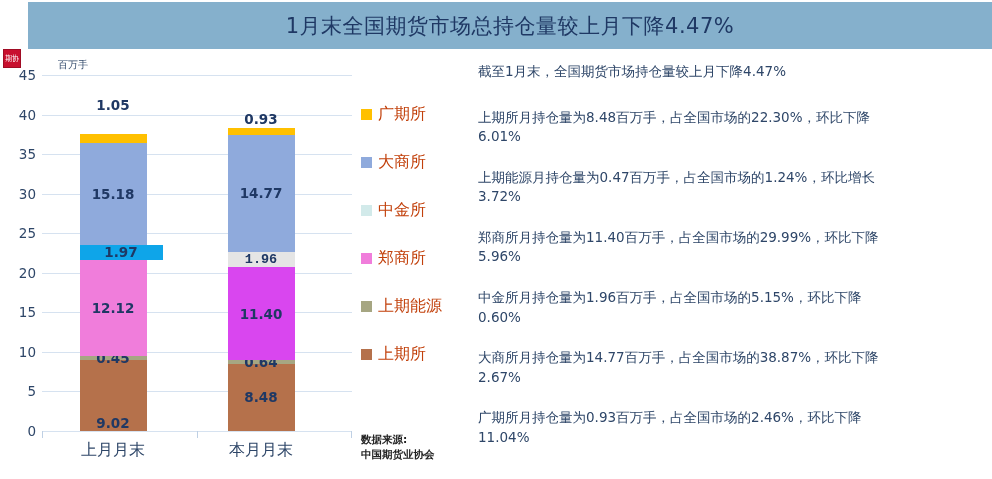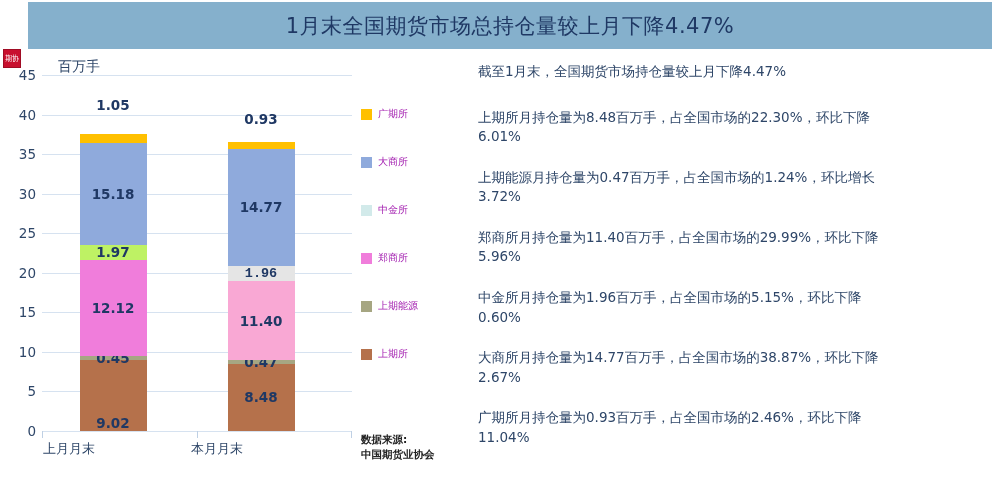--- a/index.html
+++ b/index.html
@@ -101,7 +101,7 @@
     position: absolute;
     left: 58px;
     top: 3px;
-    font-size: 14px;
+    font-size: 10px;
     color: #2E4668;
   }
   #baseline {

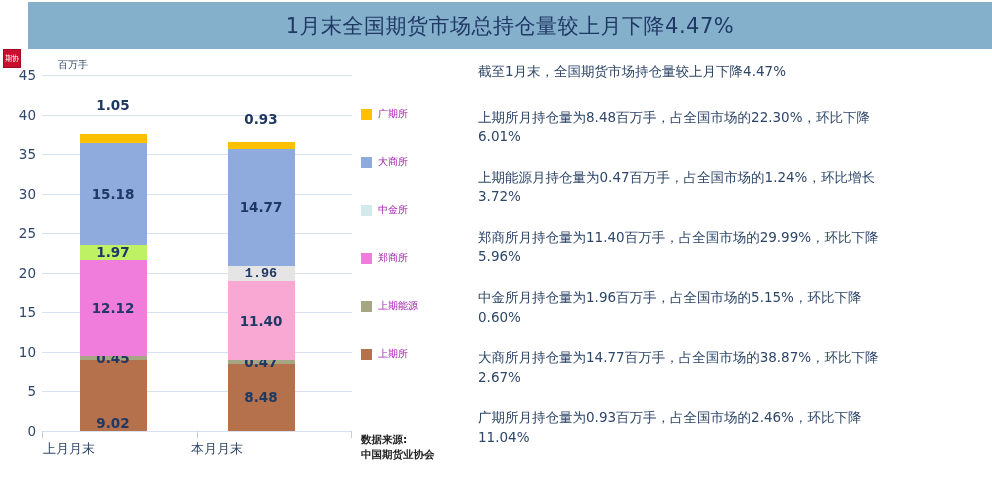--- a/index.html
+++ b/index.html
@@ -184,8 +184,8 @@
     flex: 0 0 auto;
   }
   .legend-text {
-    font-size: 10px;
-    color: #a21caf;
+    font-size: 16px;
+    color: #c2410c;
     white-space: nowrap;
   }
   #source {

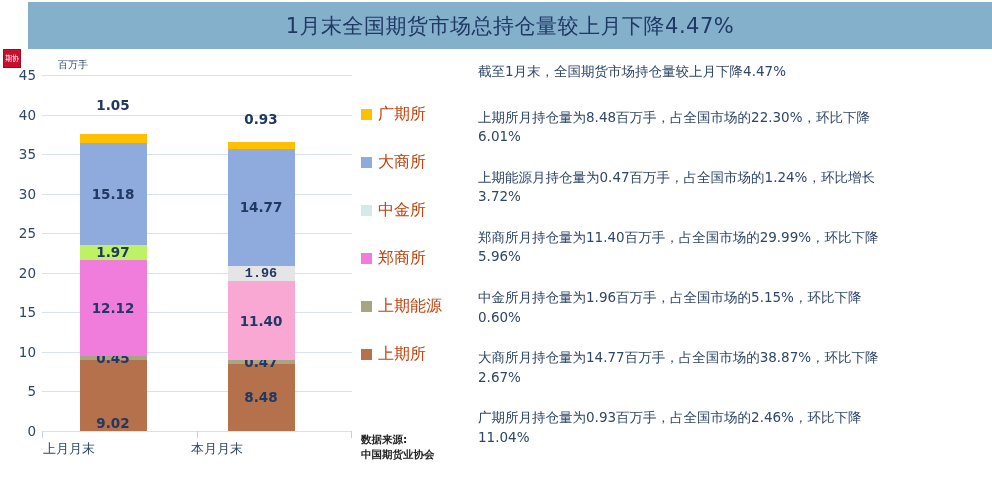--- a/index.html
+++ b/index.html
@@ -262,7 +262,7 @@
         <div class="seg" title="郑商所" style="height: 95.8827px; background: rgb(240, 125, 219);">
           <span class="seg-label">12.12</span>
         </div>
-        <div class="seg thin" title="中金所" style="height: 15.5849px; background: #bef264;">
+        <div class="seg thin" title="中金所" style="height: 15.5849px; background: #0ea5e9; padding-left: 16px;">
           <span class="seg-label">1.97</span>
         </div>
         <div class="seg" title="大商所" style="height: 102px; background: rgb(143, 170, 220);">

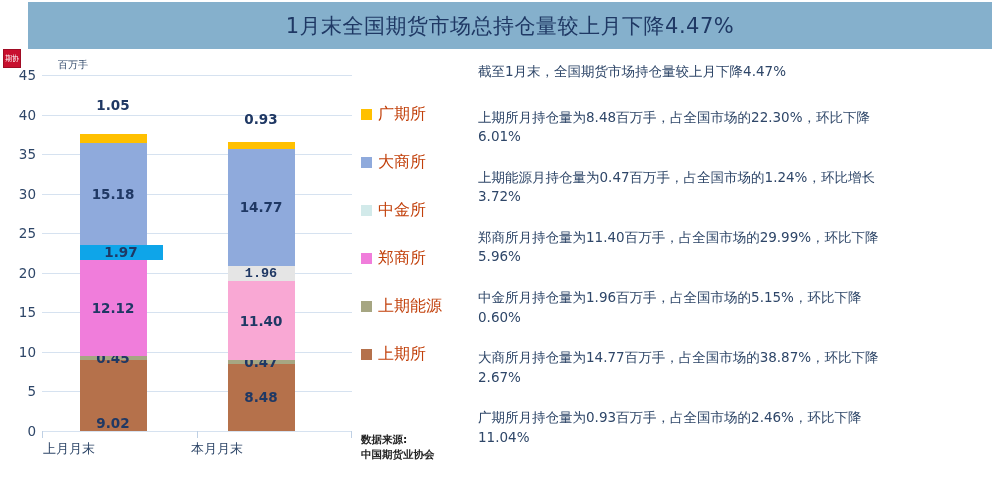--- a/index.html
+++ b/index.html
@@ -279,7 +279,7 @@
         <div class="seg thin" title="上期能源" style="height: 3.71822px; background: rgb(166, 166, 130);">
           <span class="seg-label">0.47</span>
         </div>
-        <div class="seg" title="郑商所" style="height: 79px; background: #f9a8d4;">
+        <div class="seg" title="郑商所" style="height: 93px; background: #d946ef;">
           <span class="seg-label">11.40</span>
         </div>
         <div class="seg thin" title="中金所" style="height: 15.5058px; background: #e5e5e5; font-family: Liberation Mono, monospace;">

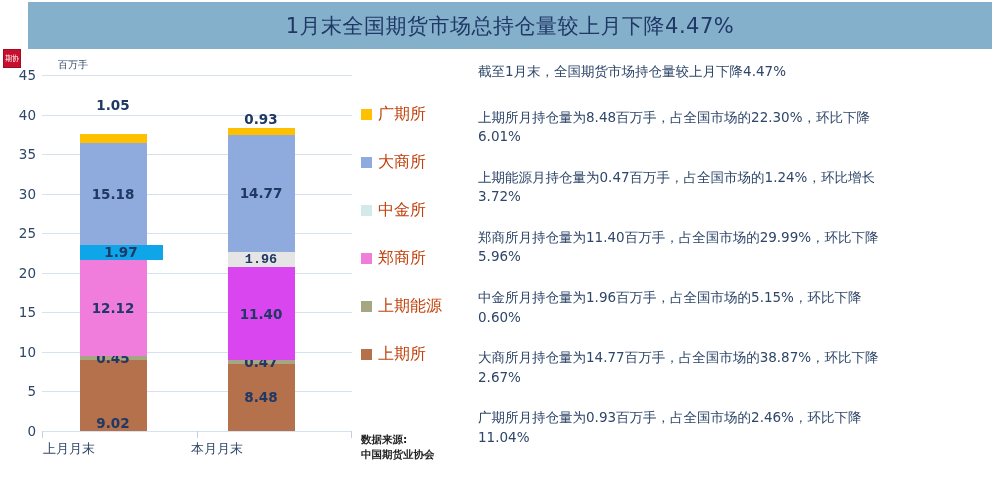--- a/index.html
+++ b/index.html
@@ -277,7 +277,7 @@
           <span class="seg-label">8.48</span>
         </div>
         <div class="seg thin" title="上期能源" style="height: 3.71822px; background: rgb(166, 166, 130);">
-          <span class="seg-label">0.47</span>
+          <span class="seg-label">0.64</span>
         </div>
         <div class="seg" title="郑商所" style="height: 93px; background: #d946ef;">
           <span class="seg-label">11.40</span>

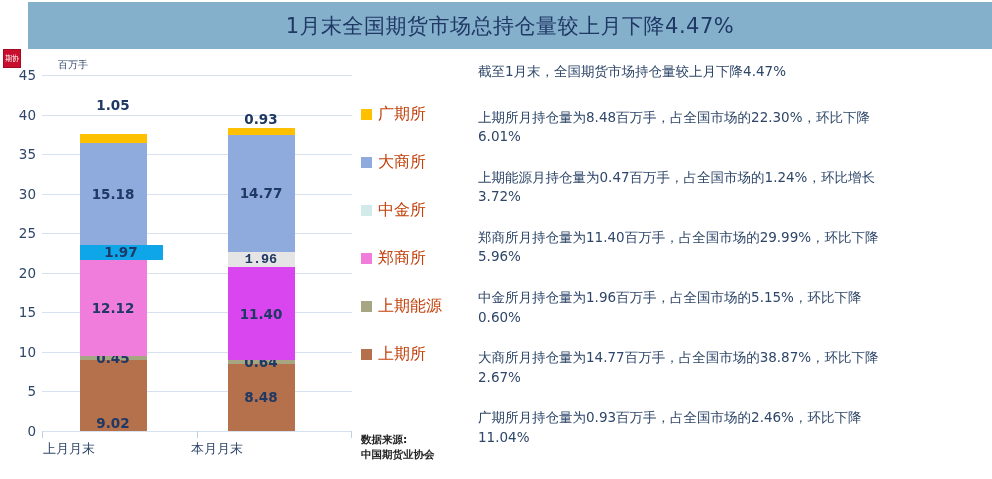--- a/index.html
+++ b/index.html
@@ -159,7 +159,8 @@
   }
   .cat-label {
     position: absolute;
-    font-size: 13px;
+    text-align: center;
+    font-size: 16px;
     color: #2E4668;
     width: 140px;
     white-space: nowrap;

